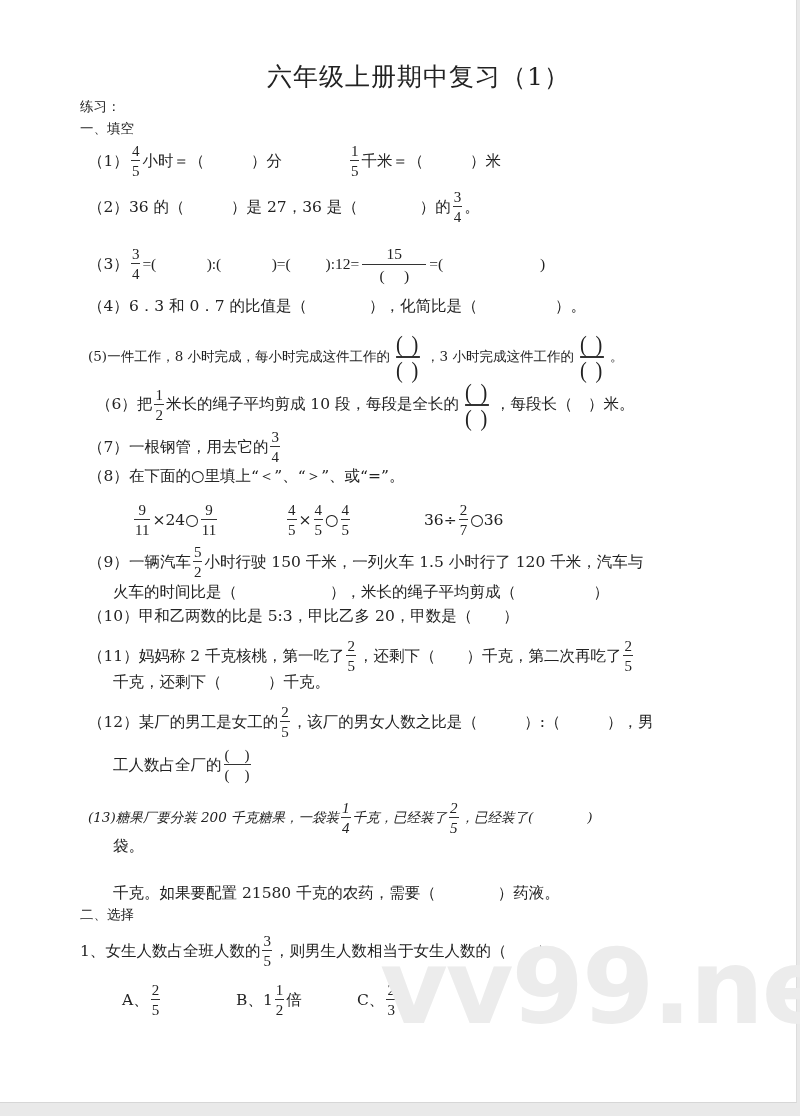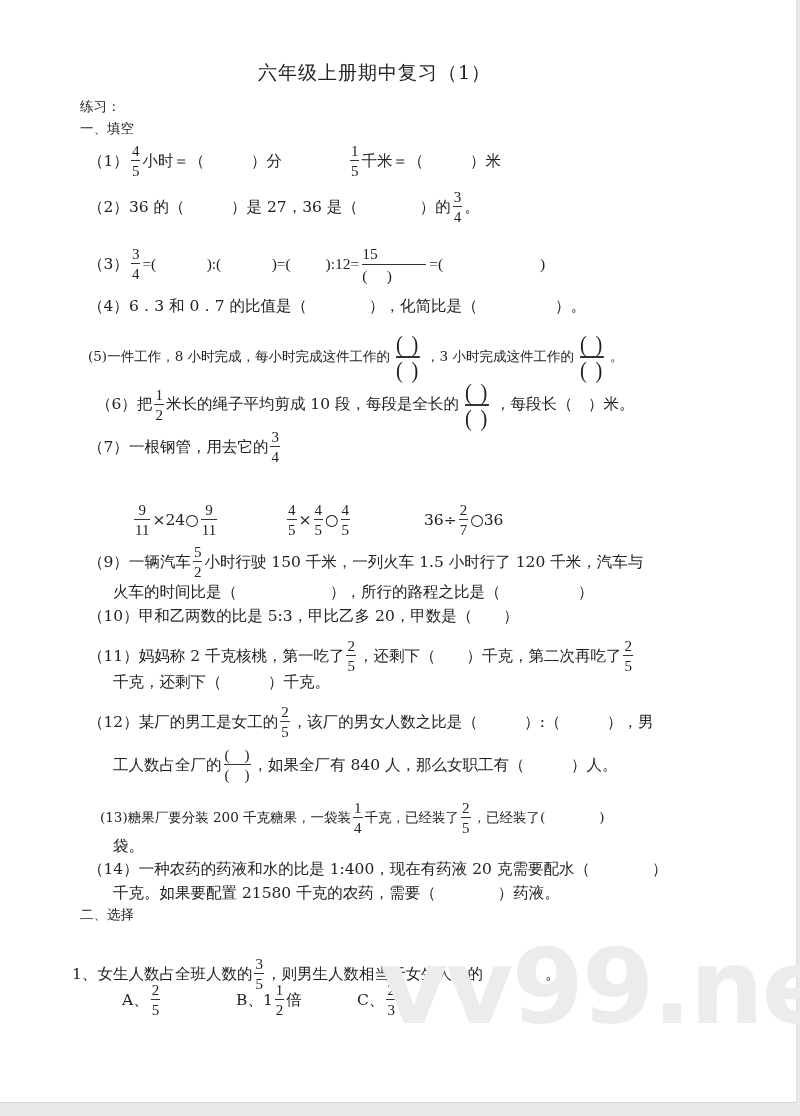--- a/index.html
+++ b/index.html
@@ -7,7 +7,7 @@
        font-family:"DejaVu Serif","Liberation Serif",serif;color:#222;}
   .page{position:absolute;left:0;top:0;width:796px;height:1102px;background:#fff;border-right:1px solid #ddd;border-bottom:1px solid #d6d6d6;}
   .line{position:absolute;white-space:nowrap;font-size:15.5px;line-height:20px;}
-  .title{position:absolute;left:258px;top:60px;font-size:19px;letter-spacing:1px;white-space:nowrap;}
+  .title{position:absolute;left:267px;top:60px;font-size:25px;letter-spacing:1px;white-space:nowrap;}
   .small{font-size:13.5px;}
   .frac{display:inline-block;vertical-align:middle;text-align:center;margin:0 2px;line-height:1;}
   .frac .n,.frac .d{display:block;font-family:"Liberation Serif",serif;font-size:15px;padding:0 1px;}

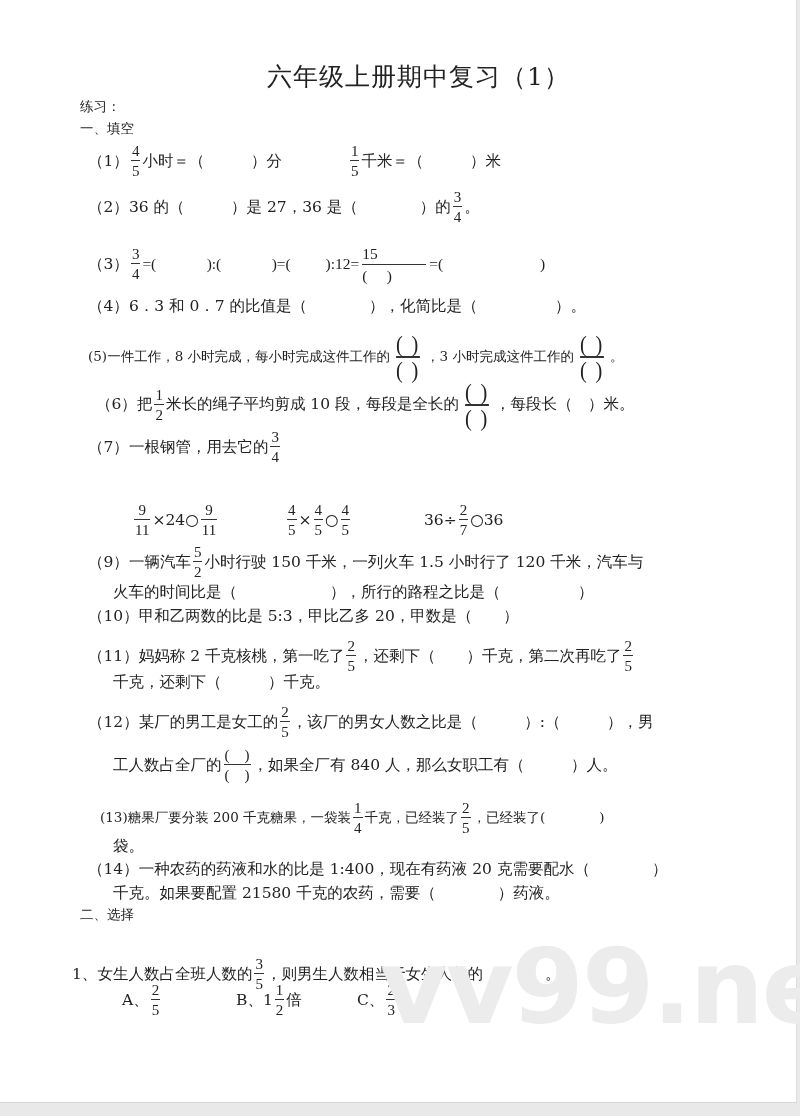--- a/index.html
+++ b/index.html
@@ -17,7 +17,7 @@
   .pfrac .n,.pfrac .d{display:block;font-size:24px;font-family:"Liberation Serif",serif;letter-spacing:2px;transform:scaleX(0.85);}
   .pfrac .n{border-bottom:2px solid #333;}
   .bold{font-weight:normal;font-family:"Liberation Serif",serif;}
-  .wfrac{display:inline-block;vertical-align:middle;text-align:left;margin:0 3px;line-height:1;}
+  .wfrac{display:inline-block;vertical-align:middle;text-align:center;margin:0 3px;line-height:1;}
   .wfrac .n{display:block;border-bottom:1px solid #333;min-width:64px;padding-bottom:2px;font-family:"Liberation Serif",serif;}
   .wfrac .d{display:block;padding-top:3px;font-family:"Liberation Serif",serif;}
   .watermark{position:absolute;left:380px;top:935px;font-family:"DejaVu Sans","Liberation Sans",sans-serif;

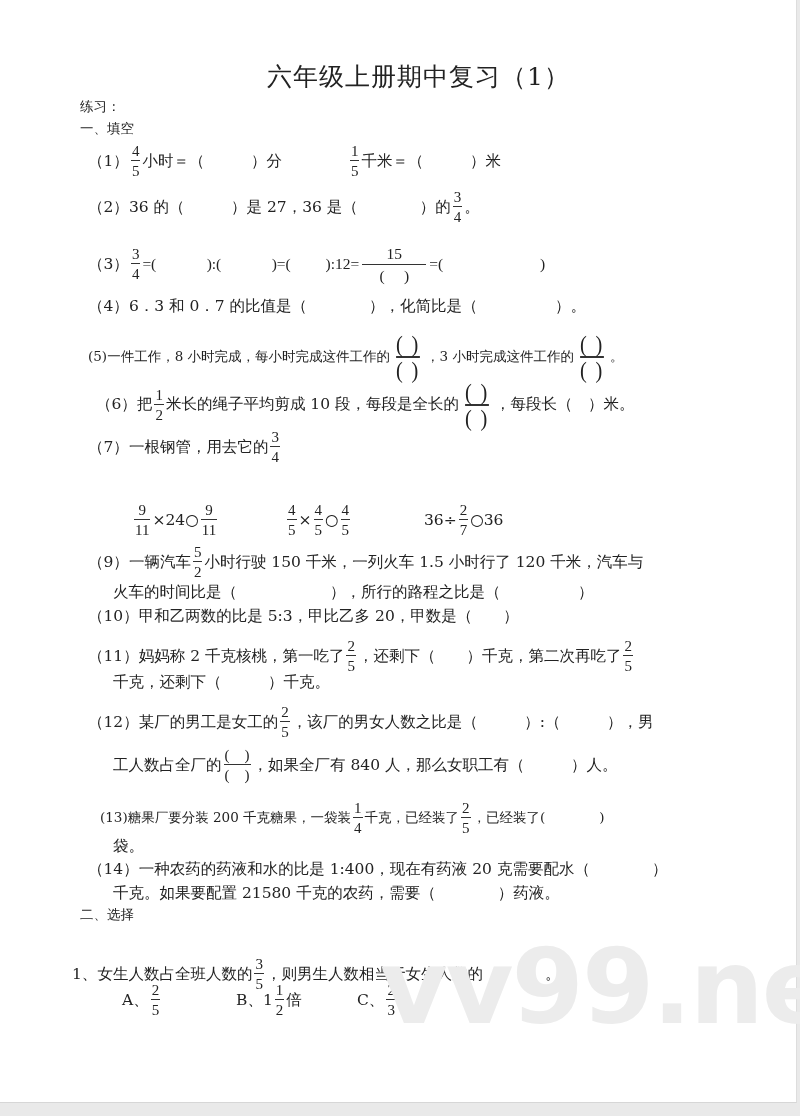--- a/index.html
+++ b/index.html
@@ -60,6 +60,9 @@
     <span>（7）</span><span>一根钢管，用去它的</span><span class="frac"><span class="n">3</span><span class="d">4</span></span>
   </div>
 
+  <div class="line" style="left:88px;top:466px;">
+    <span>（8）</span><span>在下面的○里填上“＜”、“＞”、或“=”。</span>
+  </div>
   <div class="line" style="left:132px;top:503px;">
     <span class="frac"><span class="n">9</span><span class="d">11</span></span><span>×24○</span><span class="frac"><span class="n">9</span><span class="d">11</span></span>
   </div>

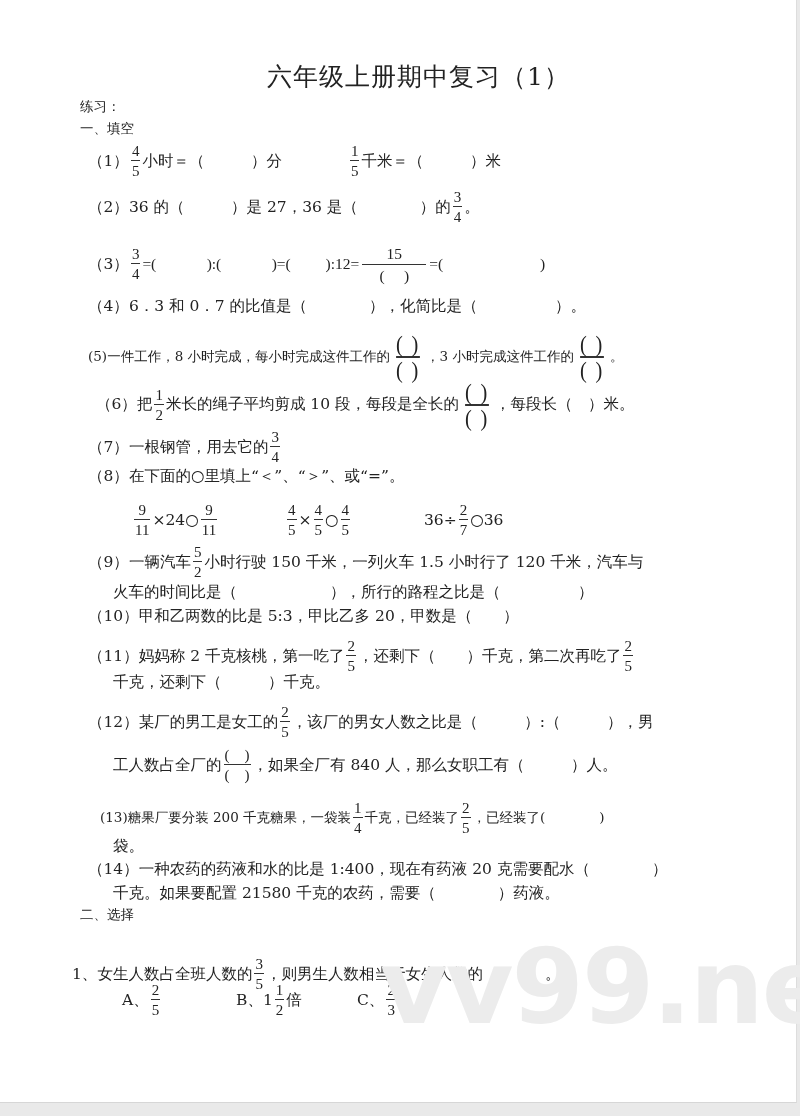--- a/index.html
+++ b/index.html
@@ -76,7 +76,7 @@
   <div class="line" style="left:88px;top:545px;">
     <span>（9）</span><span>一辆汽车</span><span class="frac"><span class="n">5</span><span class="d">2</span></span><span>小时行驶 150 千米，一列火车 1.5 小时行了 120 千米，汽车与</span>
   </div>
-  <div class="line" style="left:113px;top:582px;">火车的时间比是（　　　　　　），所行的路程之比是（　　　　　）</div>
+  <div class="line" style="left:113px;top:582px;">火车的时间比是（　　　　　　），米长的绳子平均剪成（　　　　　）</div>
 
   <div class="line" style="left:88px;top:606px;">
     <span>（10）</span><span>甲和乙两数的比是 5:3，甲比乙多 20，甲数是（　　）</span>

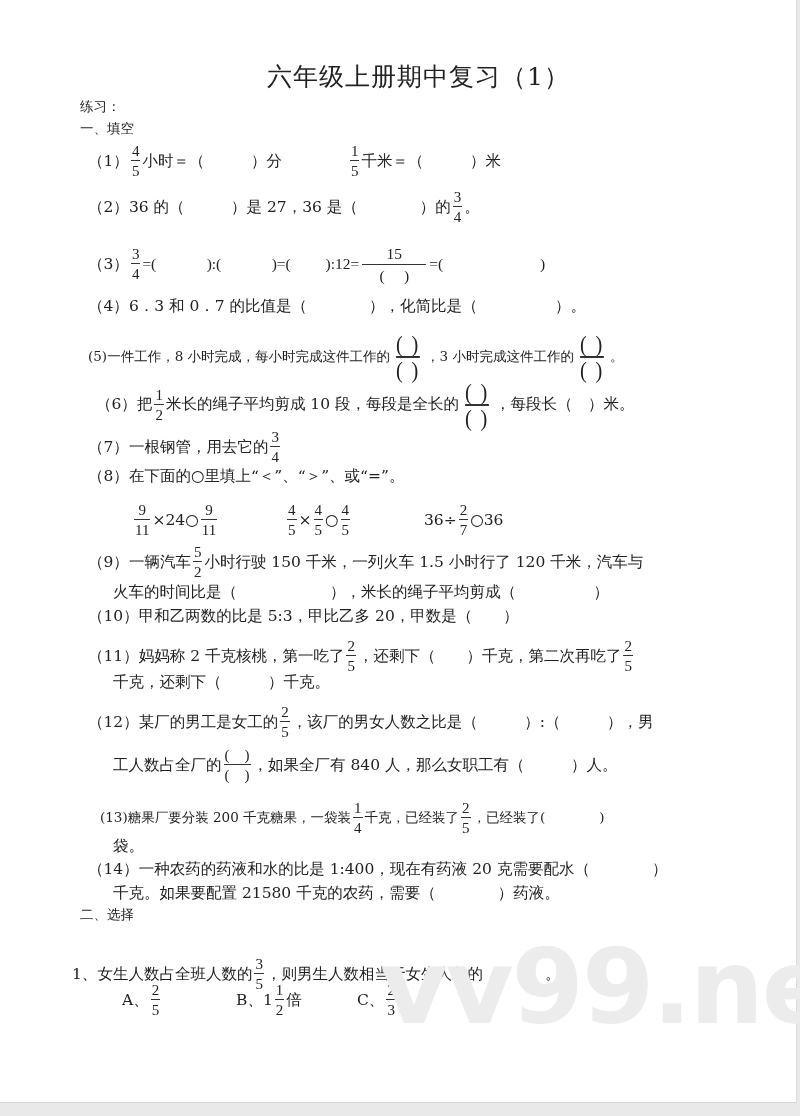--- a/index.html
+++ b/index.html
@@ -91,7 +91,7 @@
     <span>（12）</span><span>某厂的男工是女工的</span><span class="frac"><span class="n">2</span><span class="d">5</span></span><span>，该厂的男女人数之比是（　　　）:（　　　），男</span>
   </div>
   <div class="line" style="left:113px;top:748px;">
-    <span>工人数占全厂的</span><span class="frac"><span class="n">(　)</span><span class="d">(　)</span></span><span>，如果全厂有 840 人，那么女职工有（　　　）人。</span>
+    <span>工人数占全厂的</span><span class="frac"><span class="n">(　)</span><span class="d">(　)</span></span>
   </div>
 
   <div class="line small" style="left:100px;top:801px;">

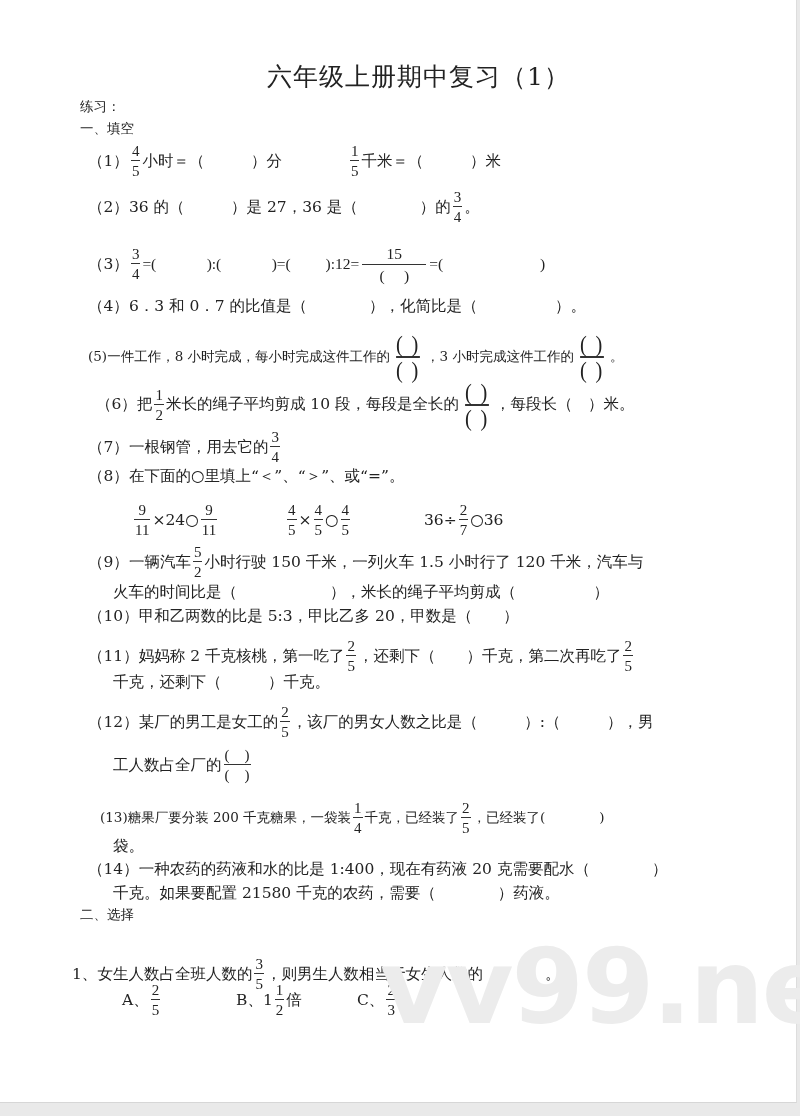--- a/index.html
+++ b/index.html
@@ -94,7 +94,7 @@
     <span>工人数占全厂的</span><span class="frac"><span class="n">(　)</span><span class="d">(　)</span></span>
   </div>
 
-  <div class="line small" style="left:100px;top:801px;">
+  <div class="line small" style="left:88px;top:801px;font-style:italic;">
     <span>(13)</span><span>糖果厂要分装 200 千克糖果，一袋装</span><span class="frac"><span class="n">1</span><span class="d">4</span></span><span>千克，已经装了</span><span class="frac"><span class="n">2</span><span class="d">5</span></span><span>，已经装了(　　　　)</span>
   </div>
   <div class="line" style="left:113px;top:836px;">袋。</div>

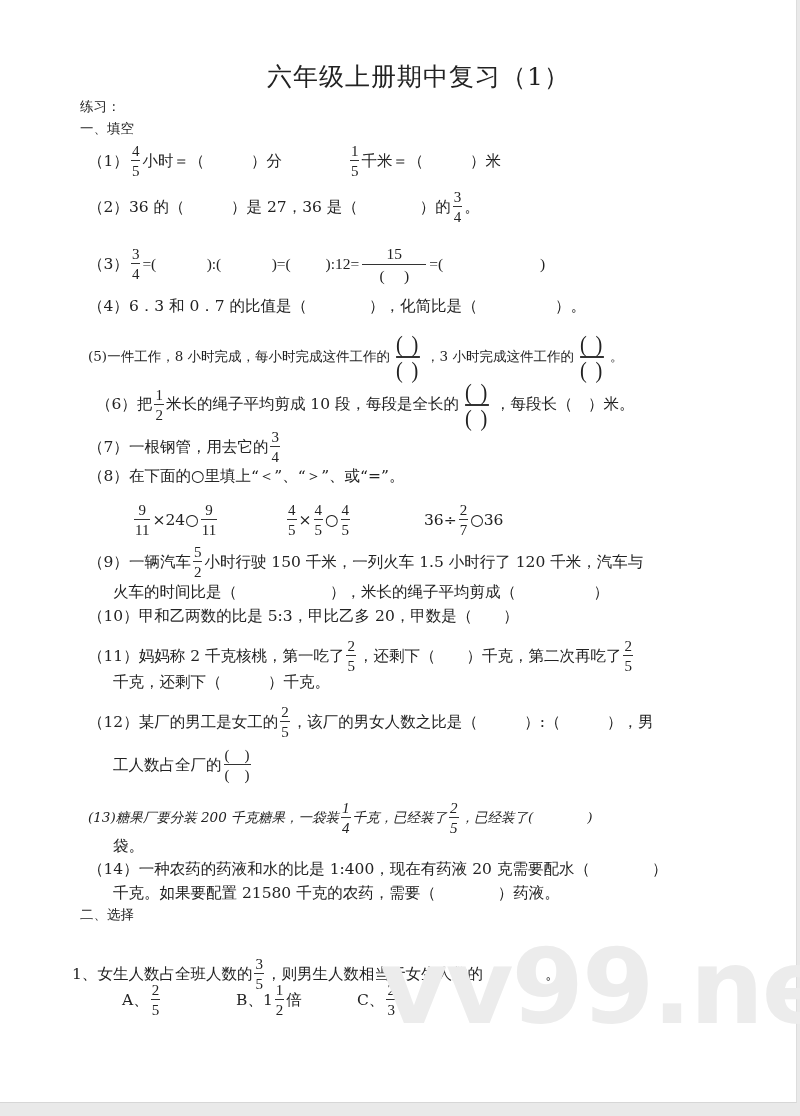--- a/index.html
+++ b/index.html
@@ -99,9 +99,6 @@
   </div>
   <div class="line" style="left:113px;top:836px;">袋。</div>
 
-  <div class="line" style="left:88px;top:859px;">
-    <span>（14）</span><span>一种农药的药液和水的比是 1:400，现在有药液 20 克需要配水（　　　　）</span>
-  </div>
   <div class="line" style="left:113px;top:883px;">千克。如果要配置 21580 千克的农药，需要（　　　　）药液。</div>
 
   <div class="line small" style="left:80px;top:904px;">二、选择</div>

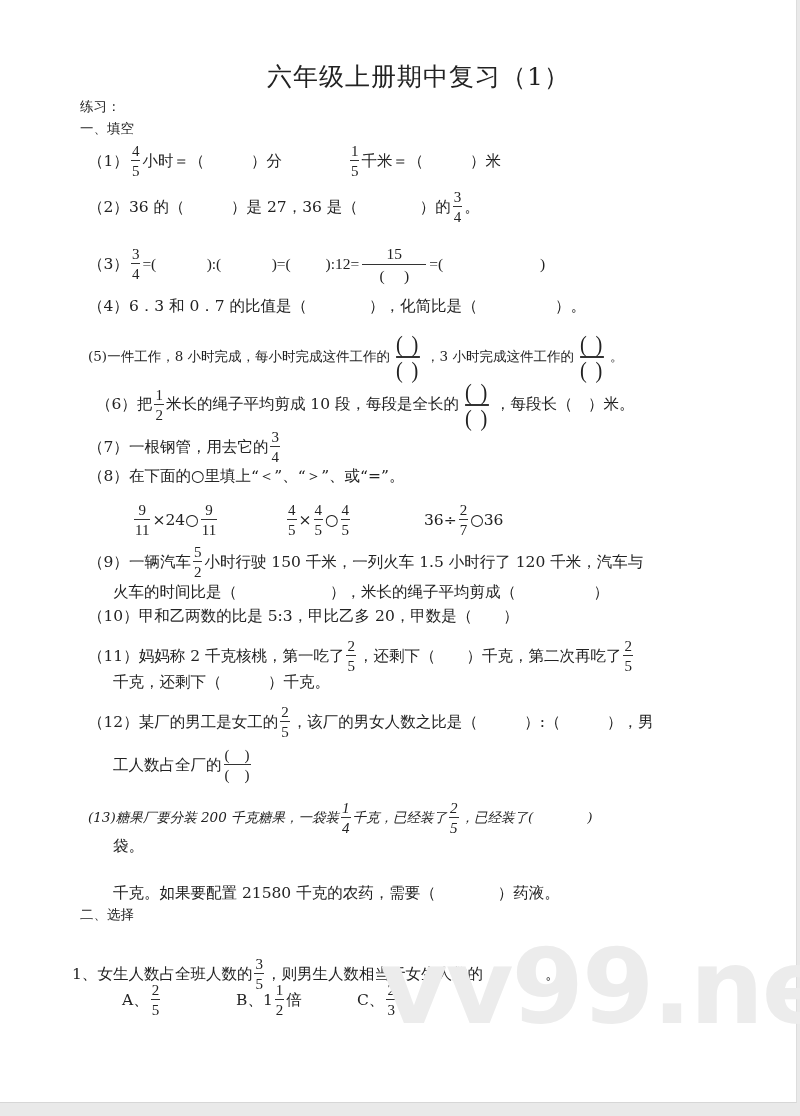--- a/index.html
+++ b/index.html
@@ -103,7 +103,7 @@
 
   <div class="line small" style="left:80px;top:904px;">二、选择</div>
 
-  <div class="line" style="left:72px;top:934px;margin-top:23px;">
+  <div class="line" style="left:80px;top:934px;">
     <span>1、</span><span>女生人数占全班人数的</span><span class="frac"><span class="n">3</span><span class="d">5</span></span><span>，则男生人数相当于女生人数的（　　）。</span>
   </div>
 

